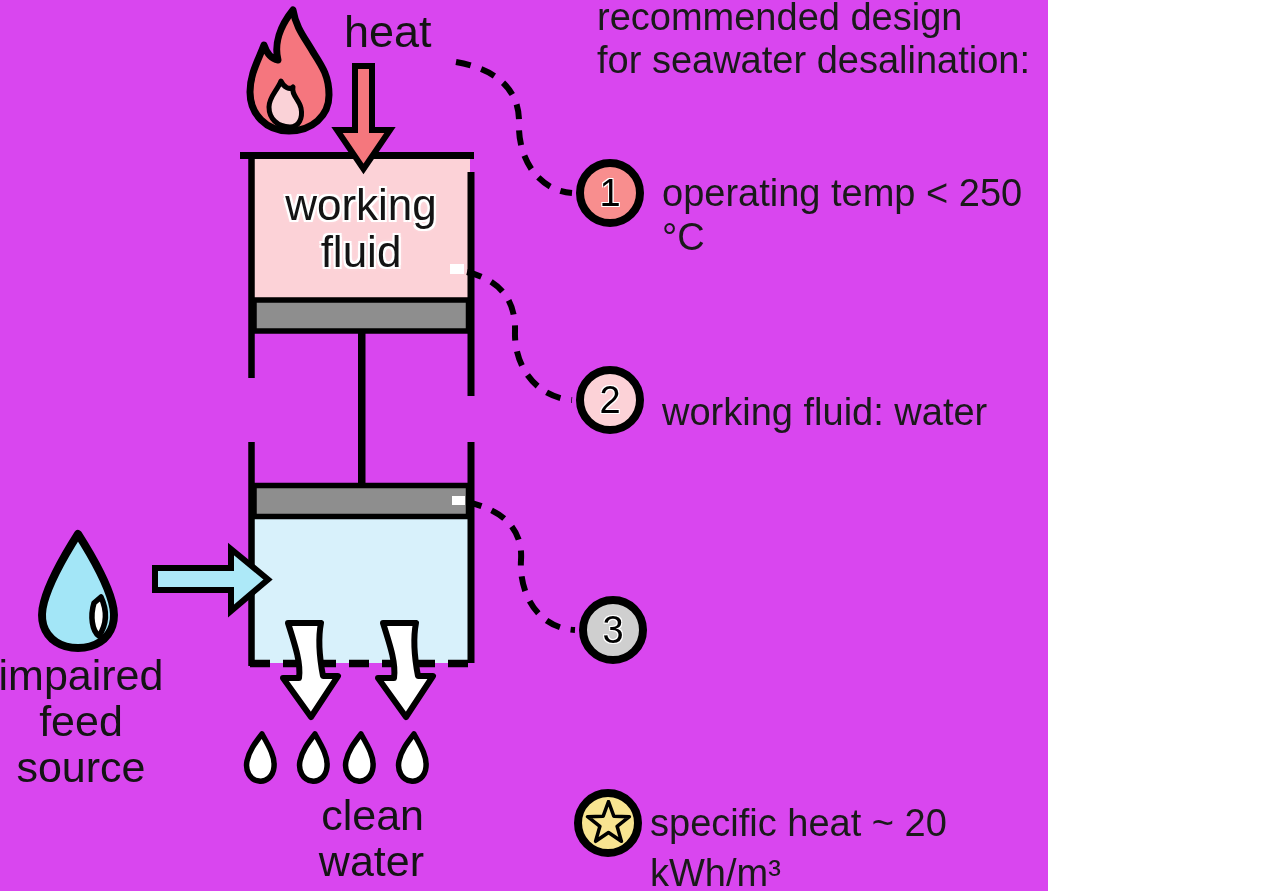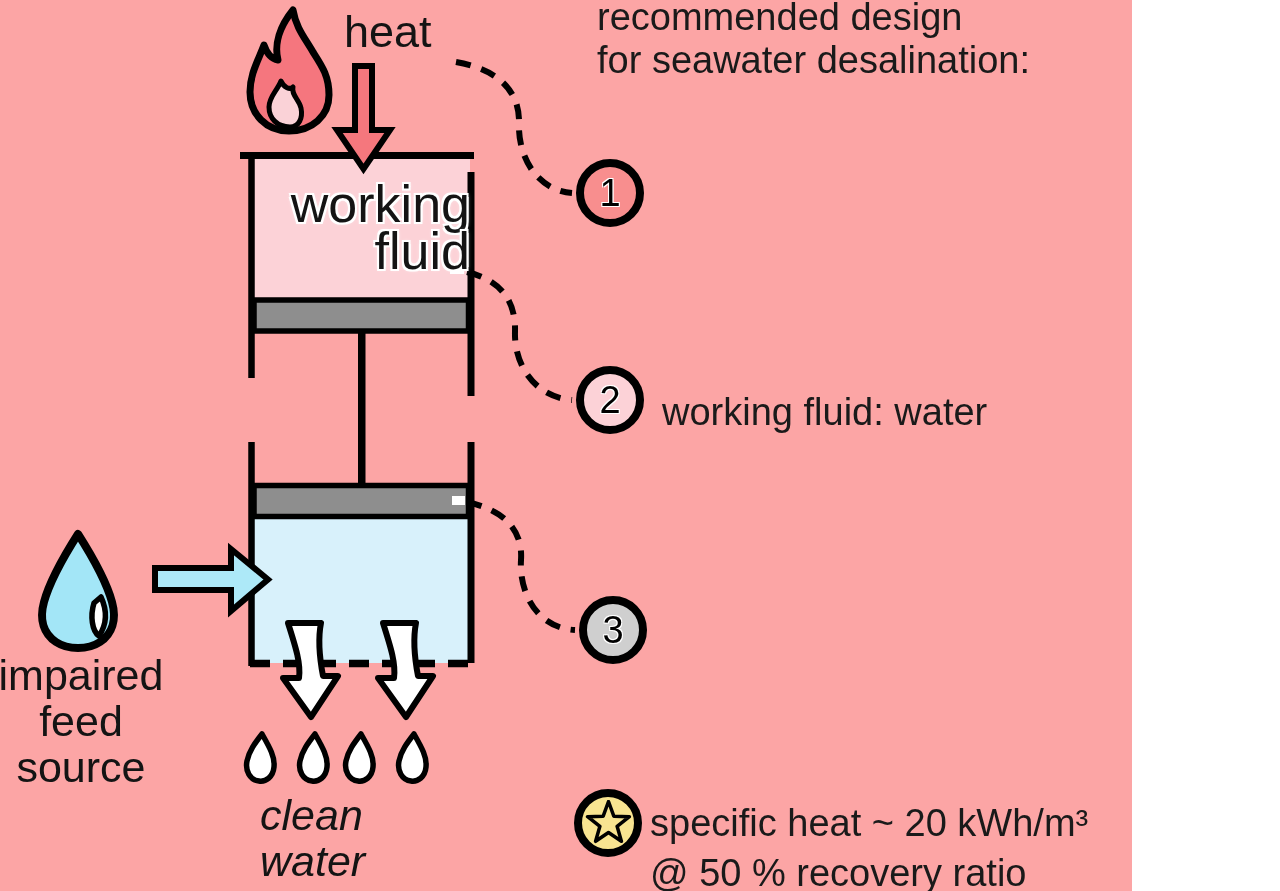--- a/index.html
+++ b/index.html
@@ -5,8 +5,8 @@
   * { margin:0; padding:0; box-sizing:border-box; }
   html,body { background:#ffffff; }
   #screen {
-    position:relative; width:1132px; height:891px;
-    background:#fca5a5; overflow:hidden;
+    position:relative; width:1048px; height:891px;
+    background:#d946ef; overflow:hidden;
     font-family:"Liberation Sans", sans-serif;
     color:#141414;
   }

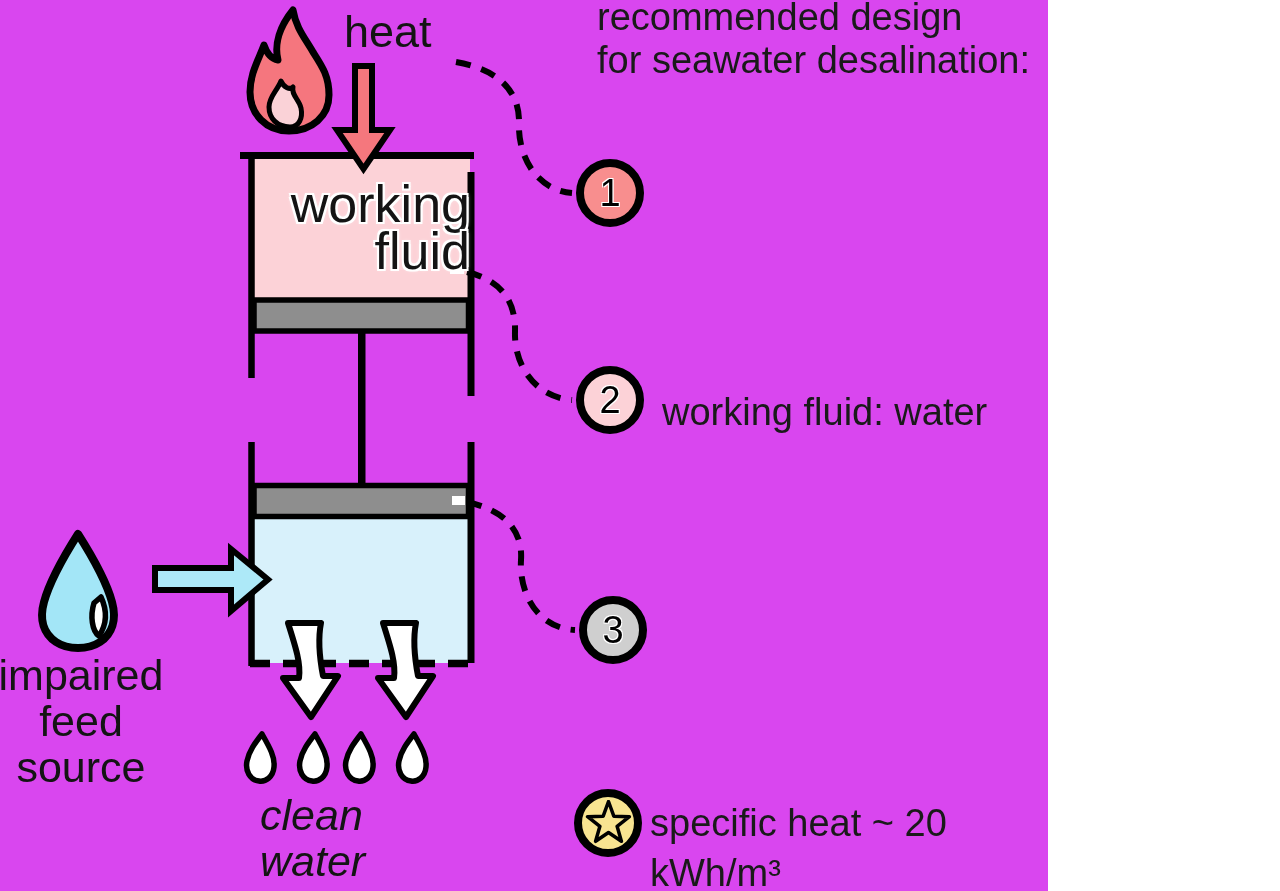--- a/index.html
+++ b/index.html
@@ -14,8 +14,8 @@
   .lbl { position:absolute; white-space:pre-line; color:#141414; }
   .lbl-heat { left:344px; top:6px; font-size:45px; }
   .lbl-working-fluid {
-    left:252px; top:181px; width:218px; text-align:right;
-    font-size:52px; line-height:47px;
+    left:252px; top:181px; width:218px; text-align:center;
+    font-size:44px; line-height:47px;
     text-shadow:-2px -2px 0 #fff, 2px -2px 0 #fff, -2px 2px 0 #fff,
                  2px 2px 0 #fff, 0 0 5px #fff;
   }

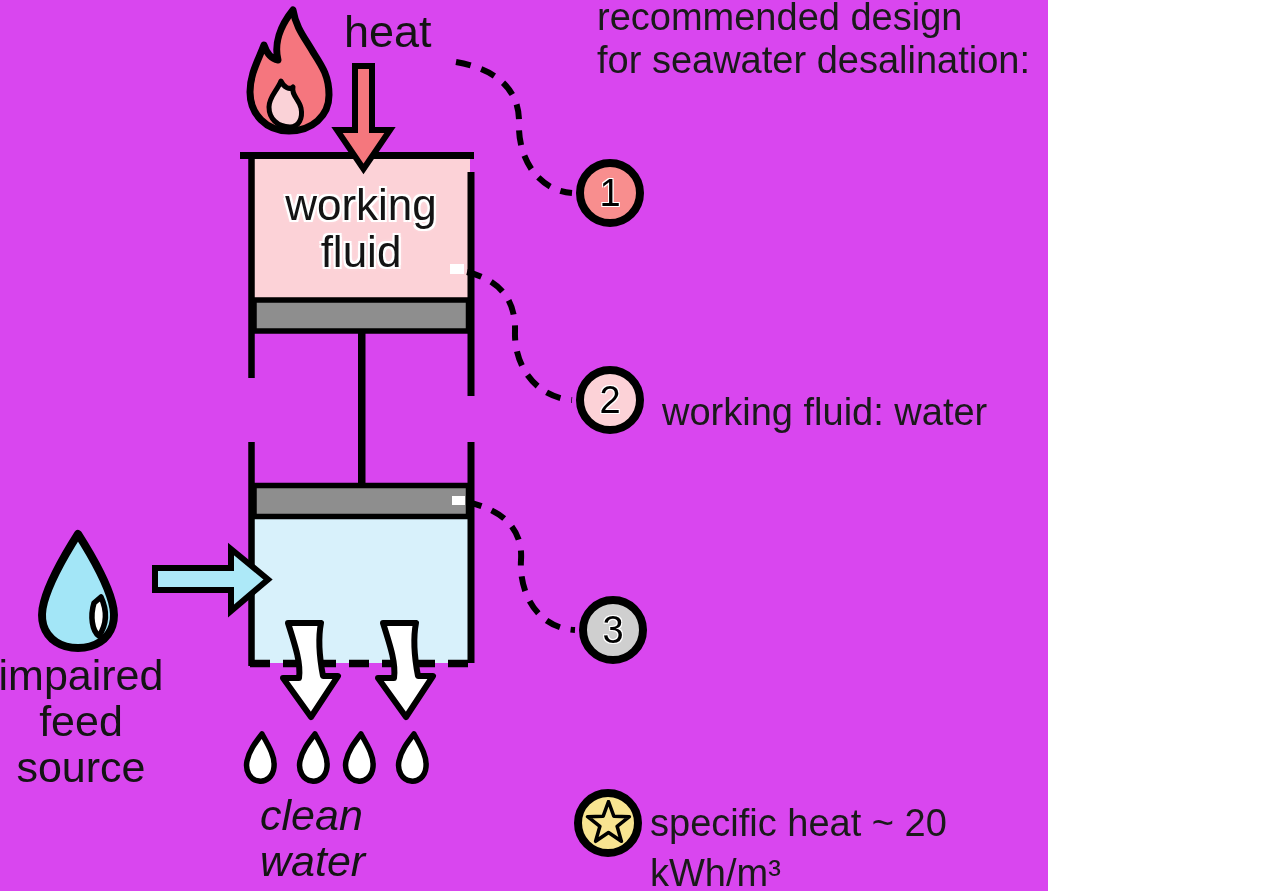--- a/index.html
+++ b/index.html
@@ -114,6 +114,7 @@
   <div class="marker marker-1">
     <span>1</span>
   </div>
+  <div class="ann-text ann-text-1">operating temp &lt; 250 °C</div>
 
   <div class="marker marker-2">
     <span>2</span>

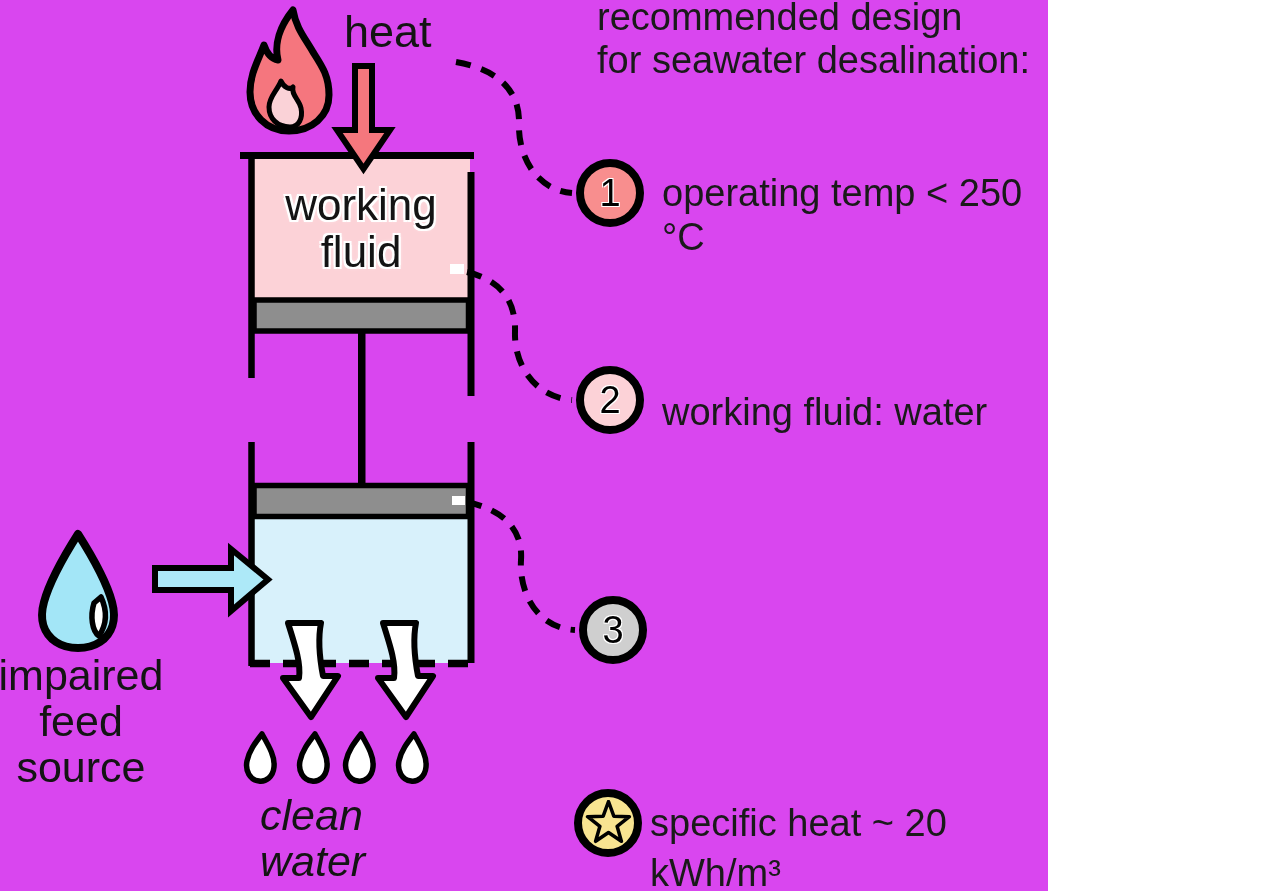--- a/index.html
+++ b/index.html
@@ -20,7 +20,7 @@
                  2px 2px 0 #fff, 0 0 5px #fff;
   }
   .lbl-impaired { left:-5px; top:652px; width:172px; text-align:center; font-size:43px; line-height:46px; }
-  .lbl-clean { left:260px; top:792px; width:158px; text-align:left; font-size:43px; line-height:46px;font-style:italic; }
+  .lbl-clean { left:266px; top:792px; width:158px; text-align:right; font-size:43px; line-height:46px; }
   .ann-title { left:597px; top:-4px; font-size:38px; line-height:43px; color:#1a1a1a; }
   .ann-text { position:absolute; font-size:38px; line-height:44px; white-space:pre-line; color:#1a1a1a; }
   .ann-text-1 { left:662px; top:171px; }

